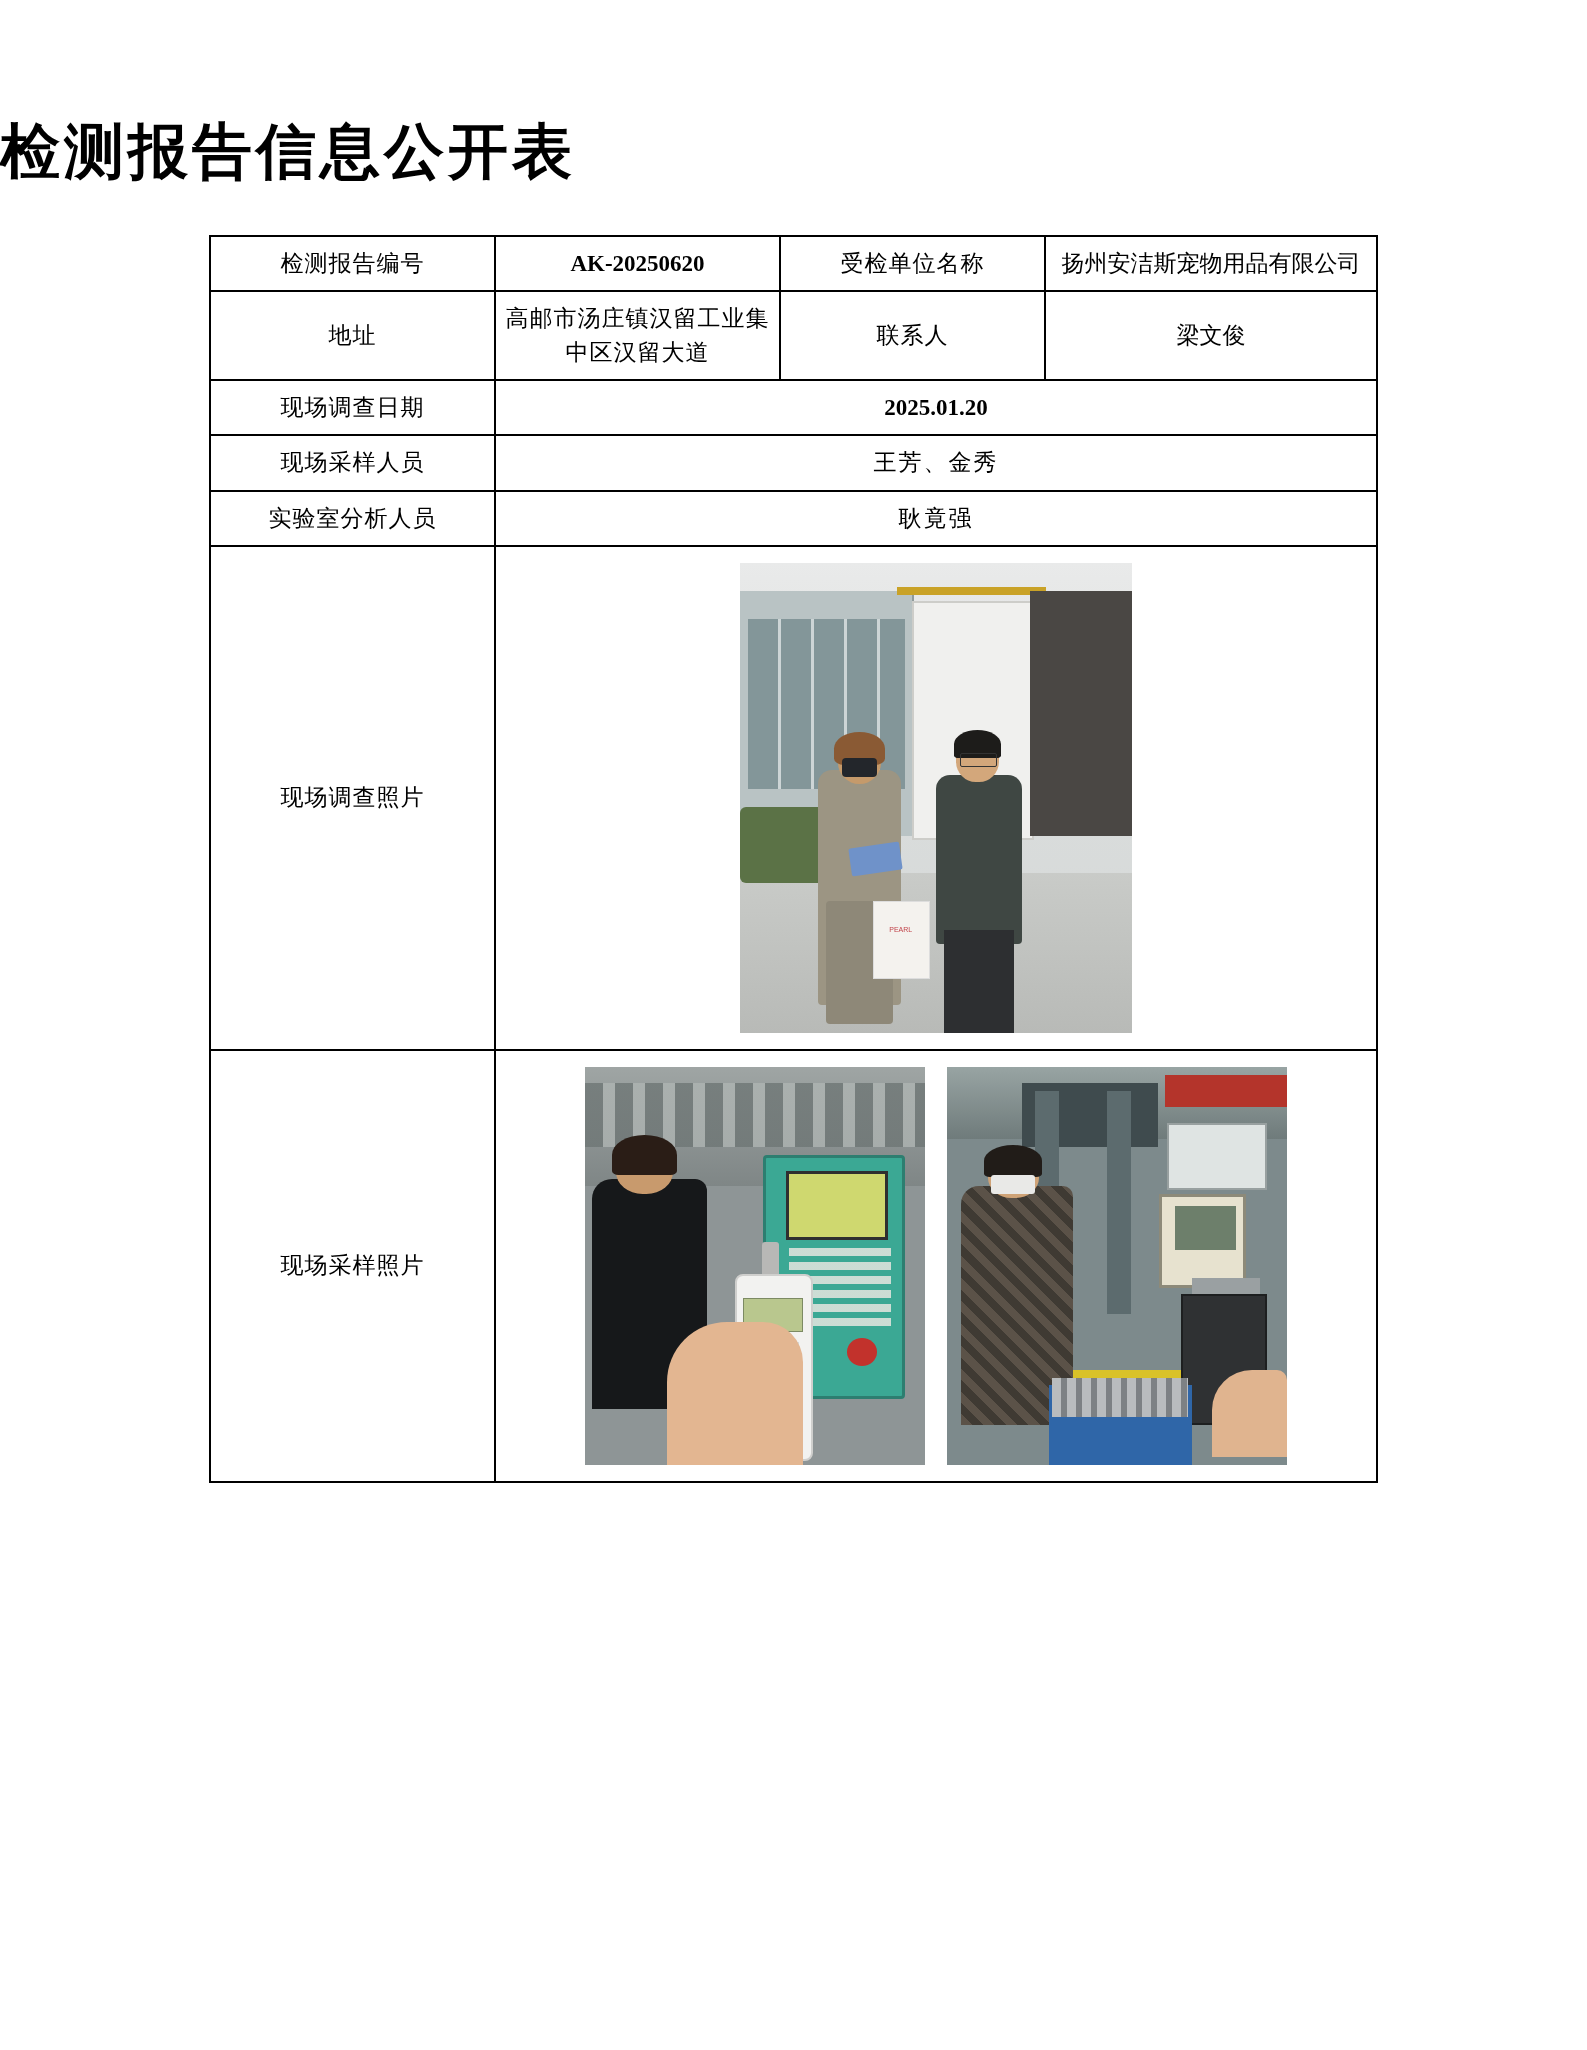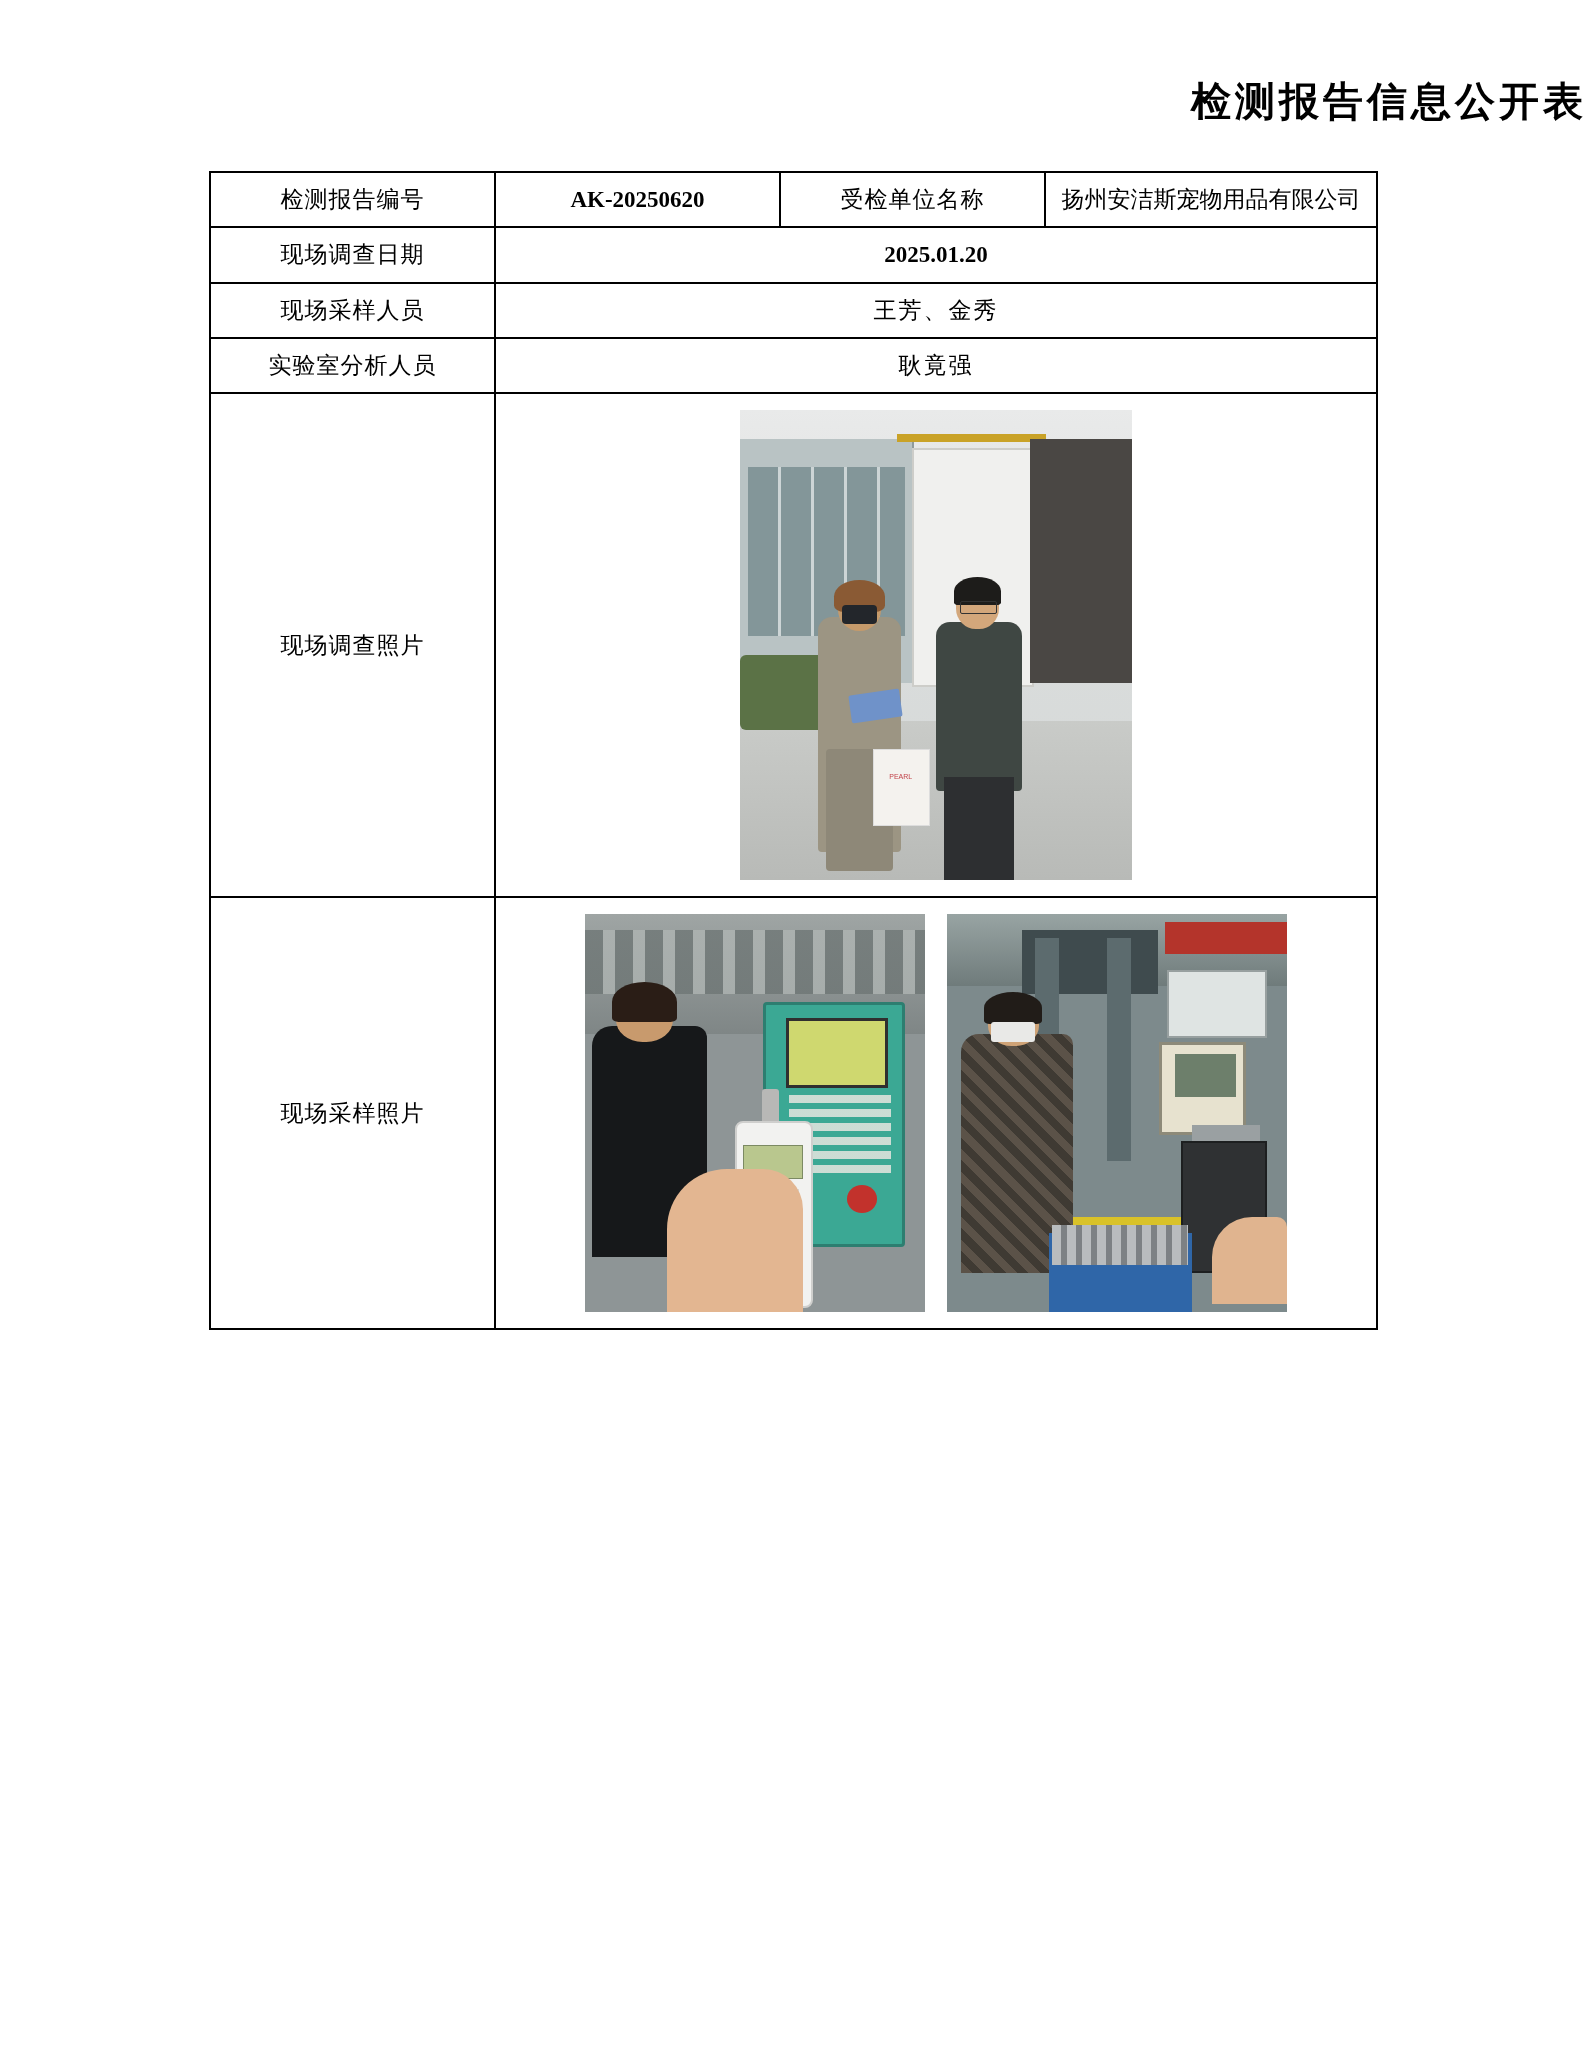--- a/index.html
+++ b/index.html
@@ -23,11 +23,11 @@
     position: relative;
   }
   .doc-title {
-    text-align: right;
-    font-size: 40px;
+    text-align: left;
+    font-size: 60px;
     font-weight: bold;
     letter-spacing: 4px;
-    margin-top: 74px;
+    margin-top: 112px;
     margin-bottom: 0;
     font-family: "Liberation Serif", "DejaVu Serif", serif;
   }

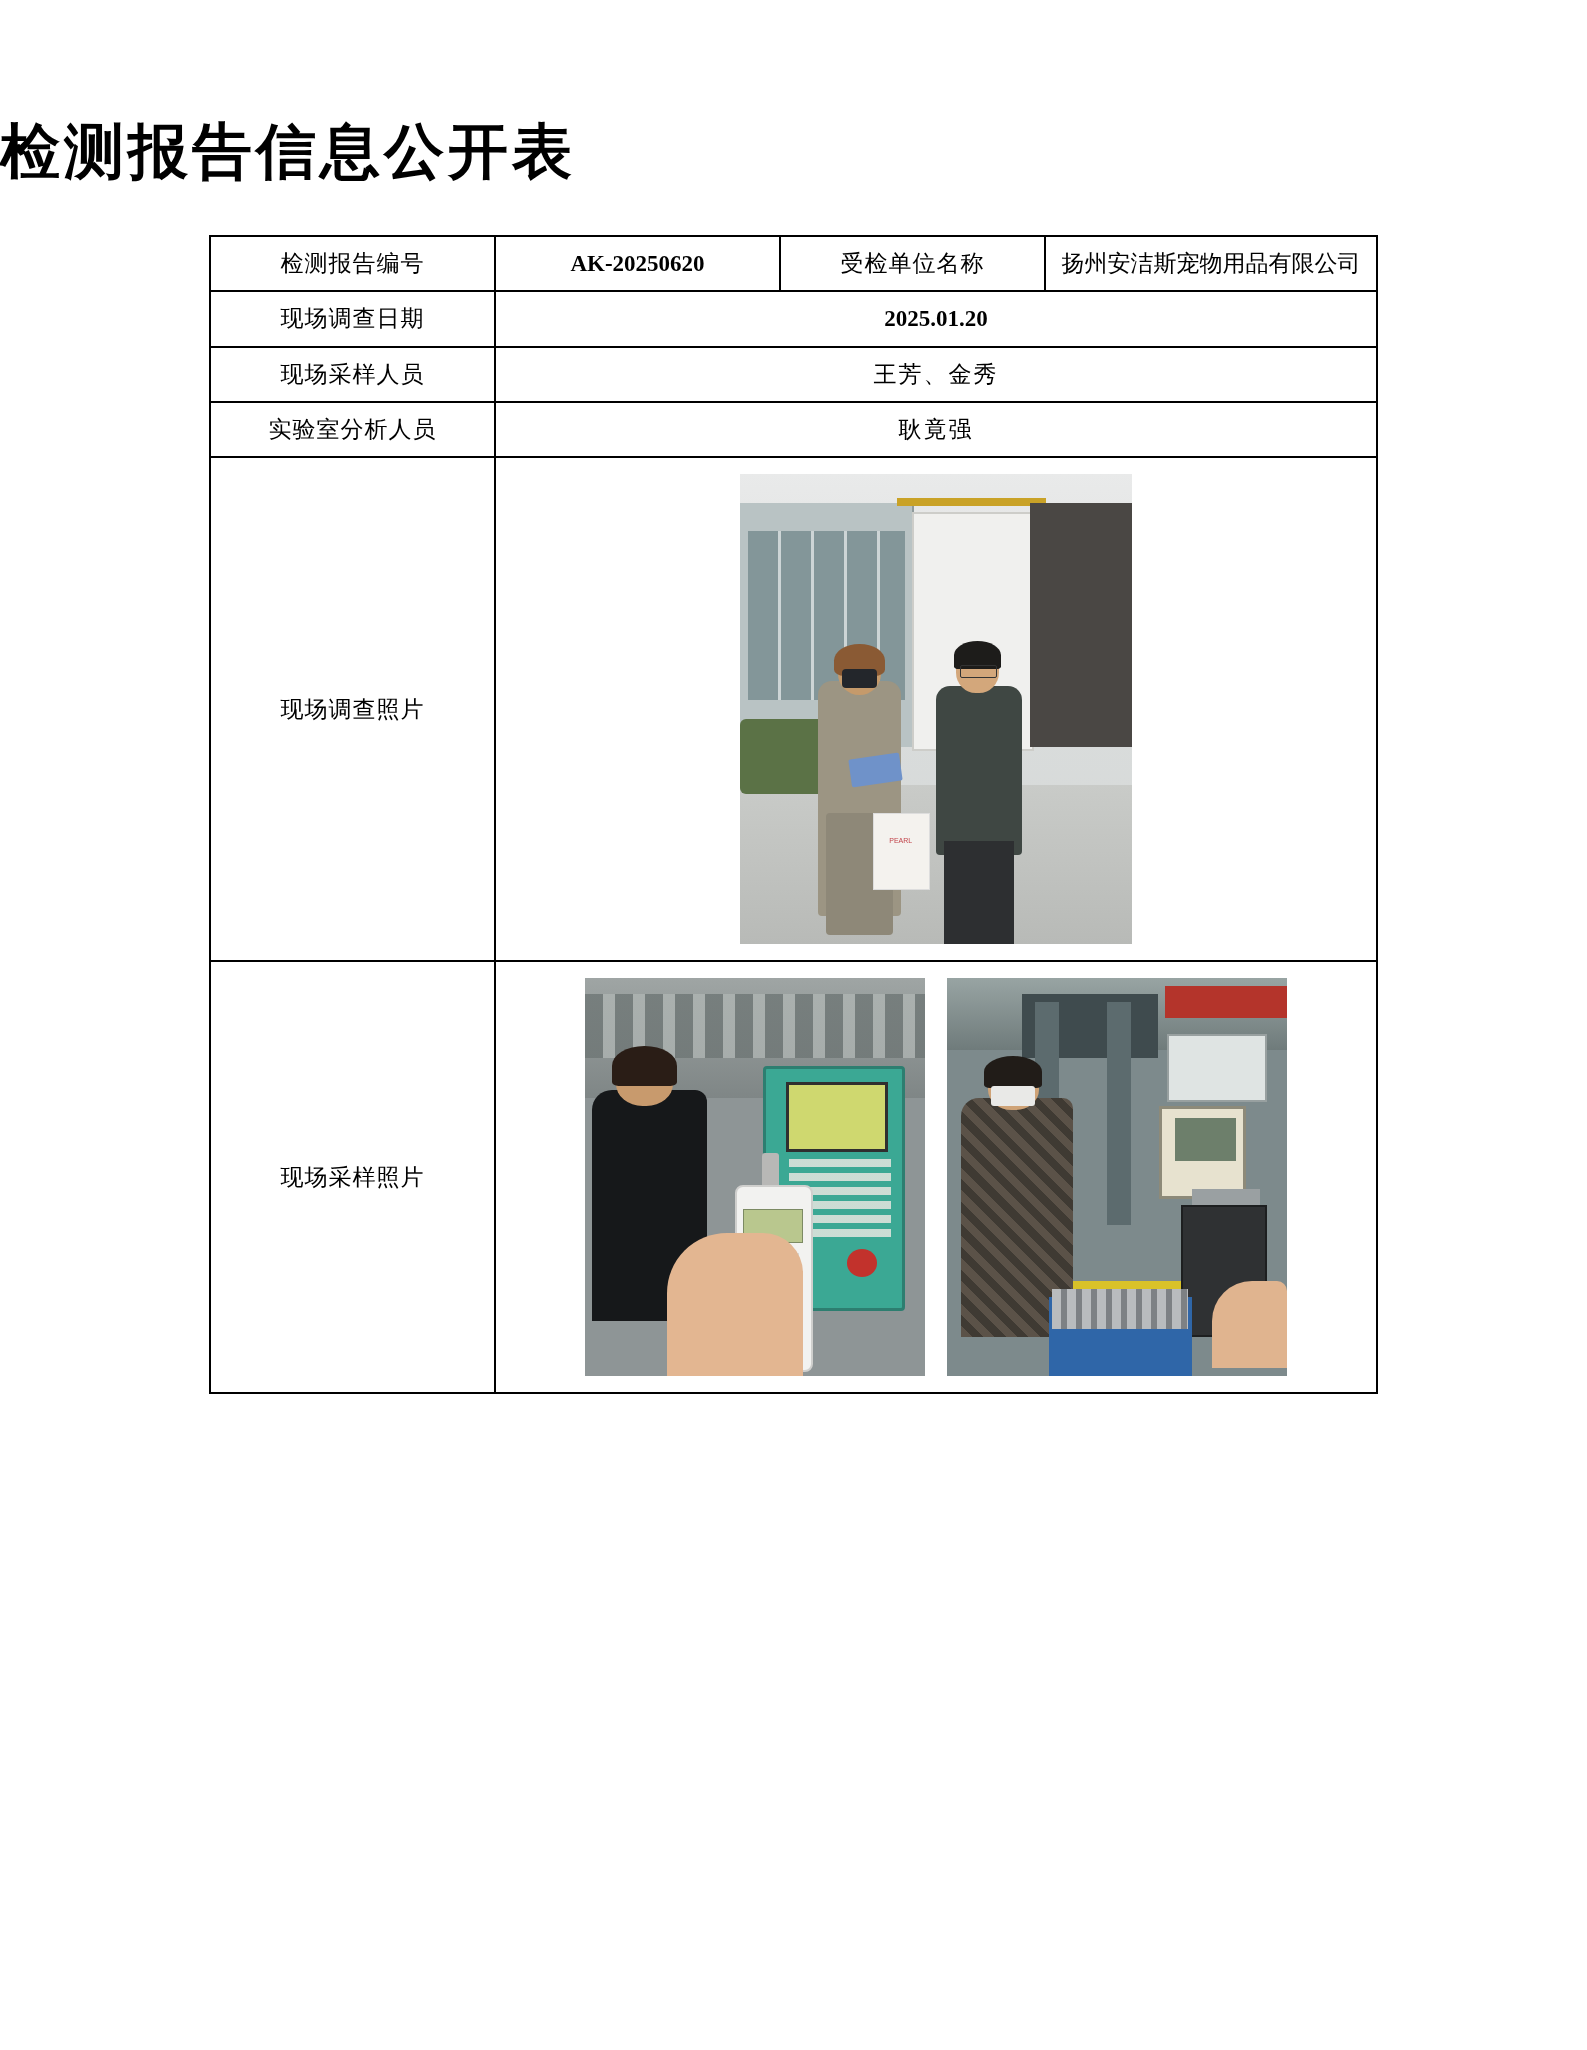--- a/index.html
+++ b/index.html
@@ -366,6 +366,12 @@
         <td class="val-a num-val">AK-20250620</td>
         <td class="val-b label">受检单位名称</td>
         <td class="val-c">扬州安洁斯宠物用品有限公司</td>
+      </tr>
+      <tr>
+        <td class="label">地址</td>
+        <td class="val-a addr-cell">高邮市汤庄镇汉留工业集中区汉留大道</td>
+        <td class="val-b label">联系人</td>
+        <td class="val-c">梁文俊</td>
       </tr>
       <tr>
         <td class="label">现场调查日期</td>

